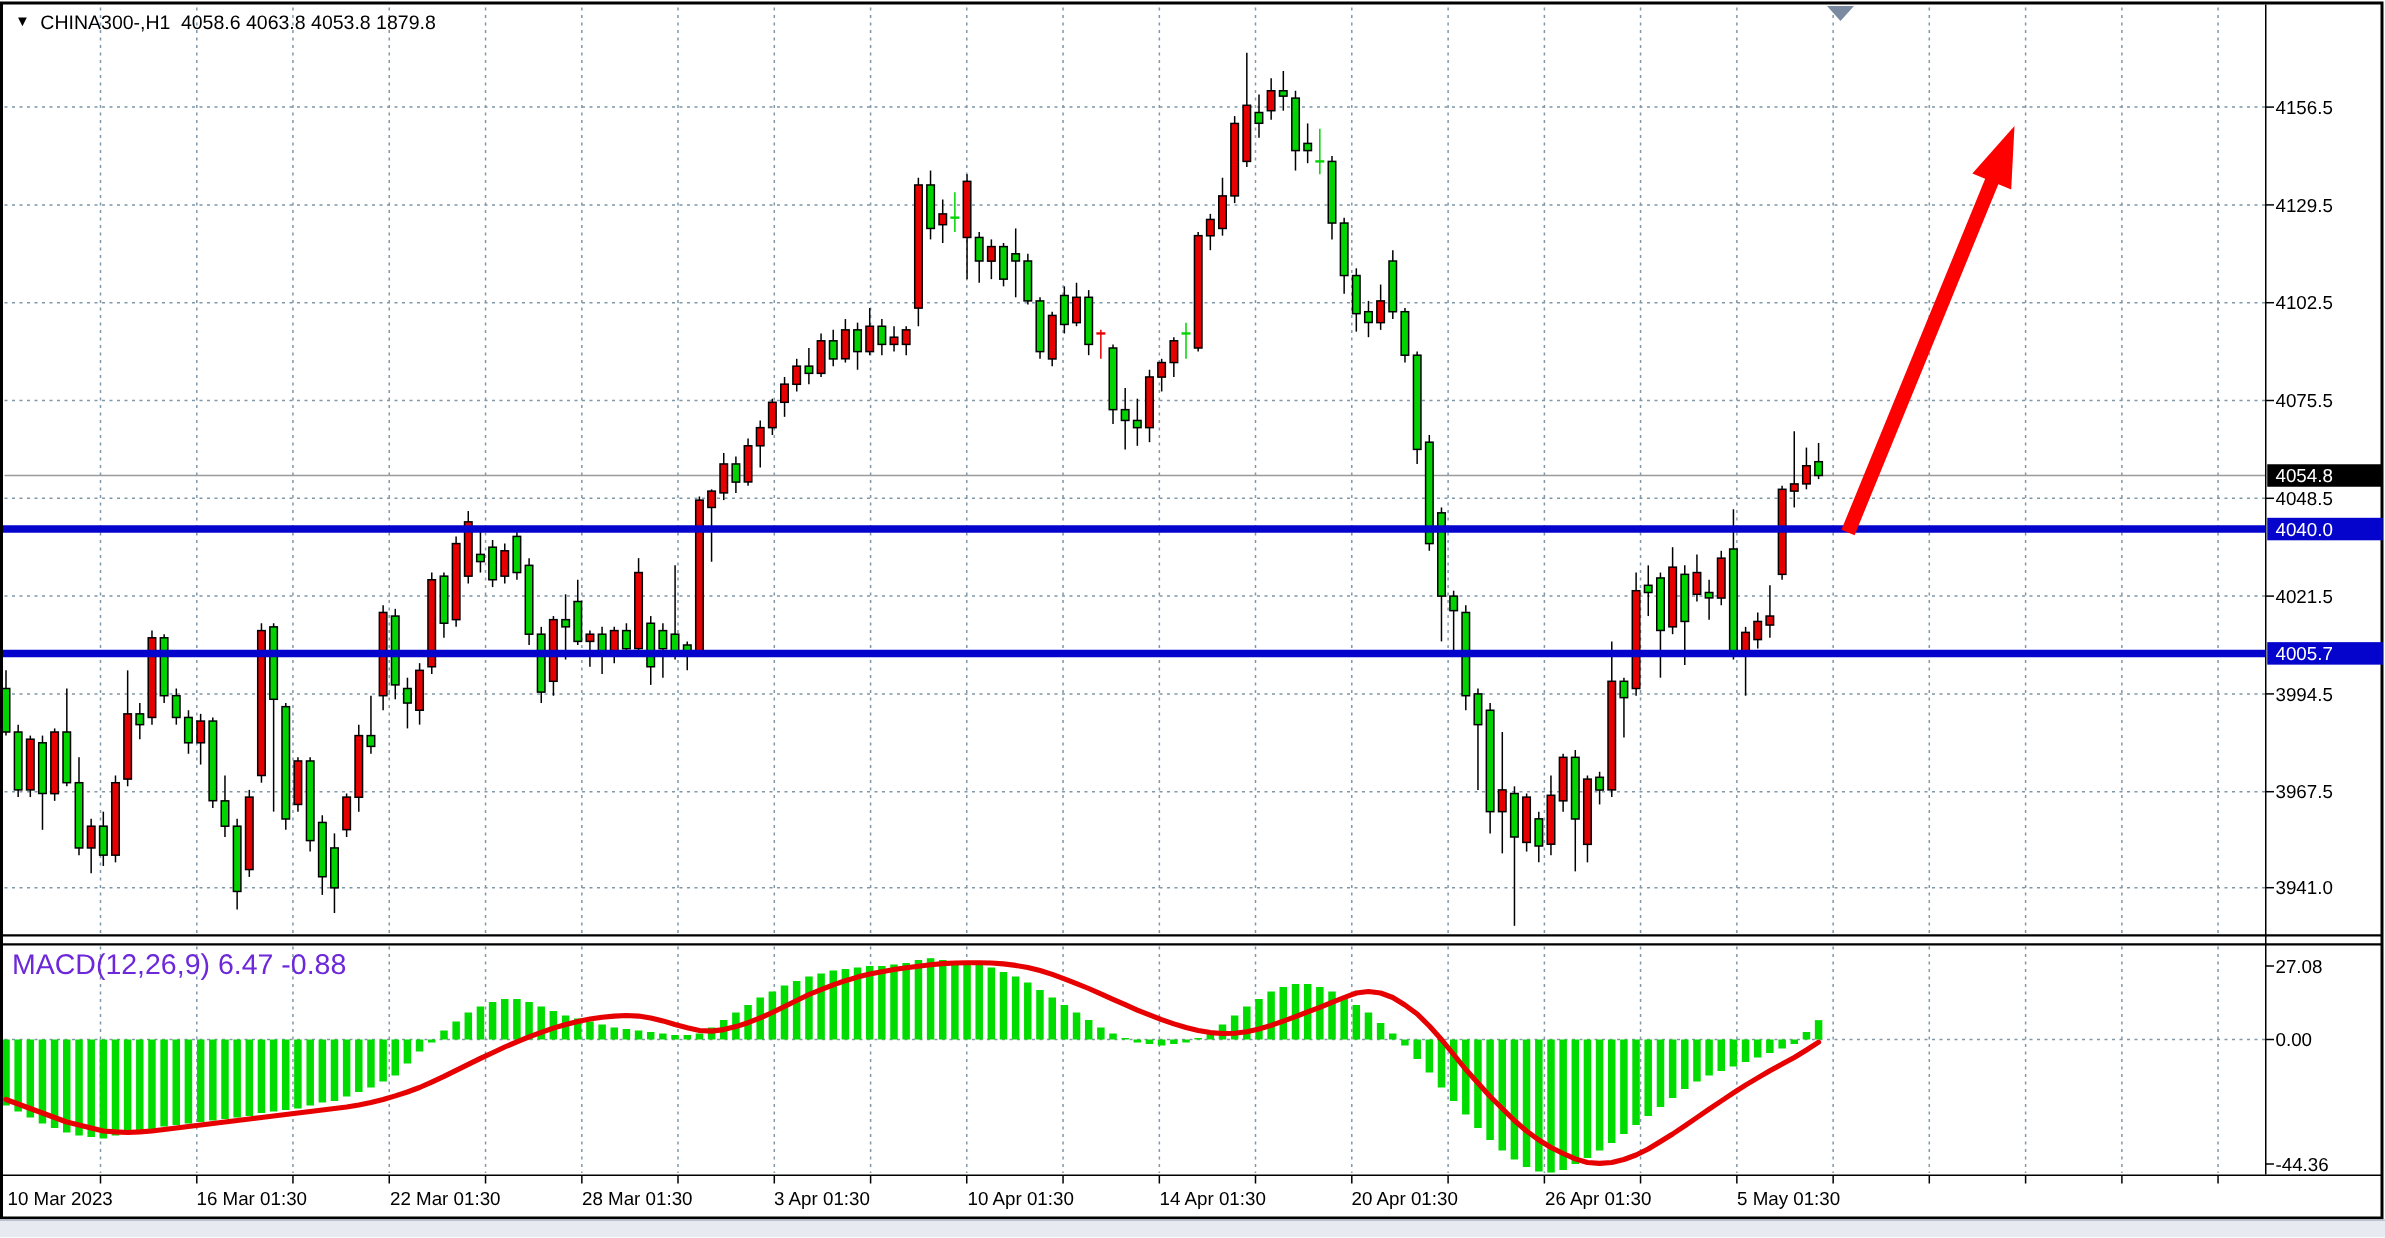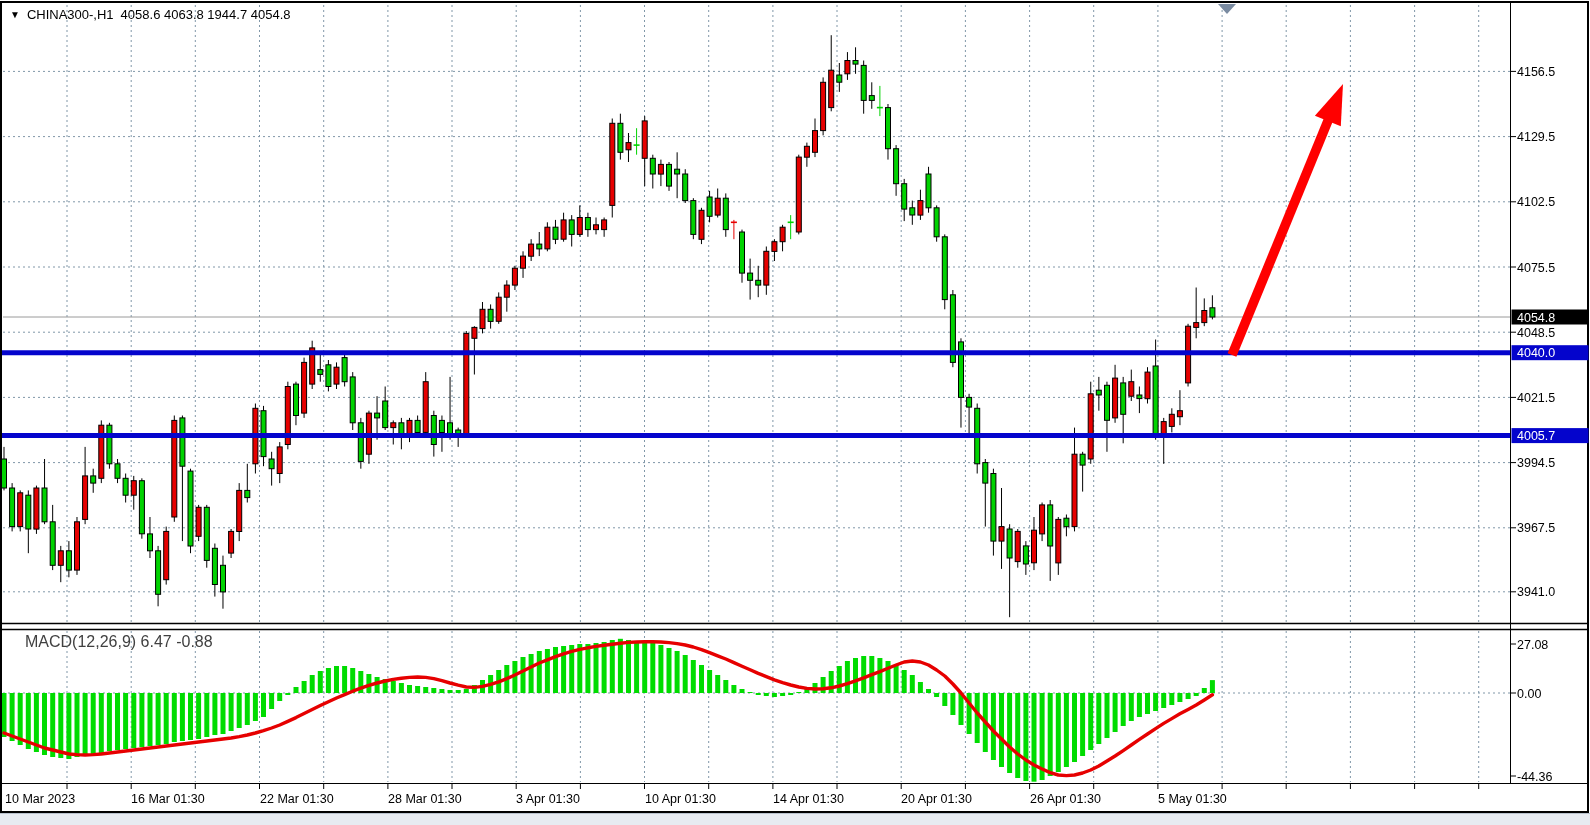--- a/index.html
+++ b/index.html
@@ -906,7 +906,7 @@
     </svg>
 
   <div class="title-bar">
-    <span class="dd">▼</span><span>CHINA300-,H1</span><span>4058.6 4063.8 1944.7 4054.8</span>
+    <span class="dd">▼</span><span>CHINA300-,H1</span><span>4058.6 4063.8 4053.8 1879.8</span>
   </div>
 
   <div class="macd-label">MACD(12,26,9) 6.47 -0.88</div>

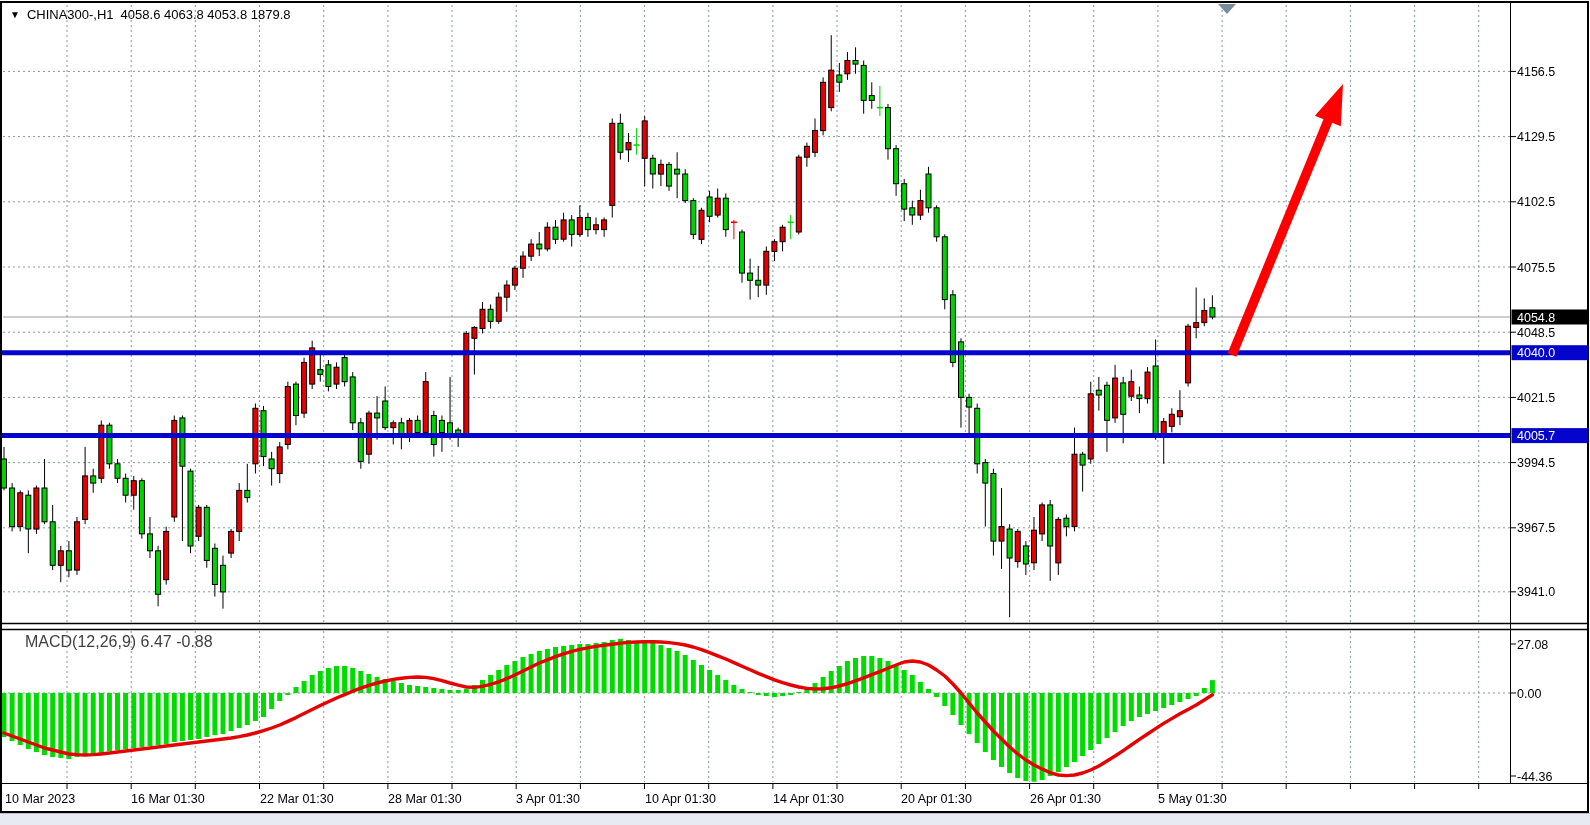--- a/index.html
+++ b/index.html
@@ -8,7 +8,7 @@
   #chart-svg{position:absolute;left:0;top:0;}
   .title-bar{position:absolute;left:10px;top:7px;font-size:13px;color:#000;display:flex;align-items:center;gap:7px;white-space:pre;}
   .title-bar .dd{font-size:10px;line-height:13px;}
-  .macd-label{position:absolute;left:25px;top:633px;font-size:16px;color:#404040;}
+  .macd-label{position:absolute;left:8px;top:633px;font-size:19px;color:#6d28d9;}
   .bottom-strip{position:absolute;left:0;top:813px;width:1590px;height:12px;background:#e7ebf1;border-top:1px solid #b9c2cd;}
 </style>
 </head>

